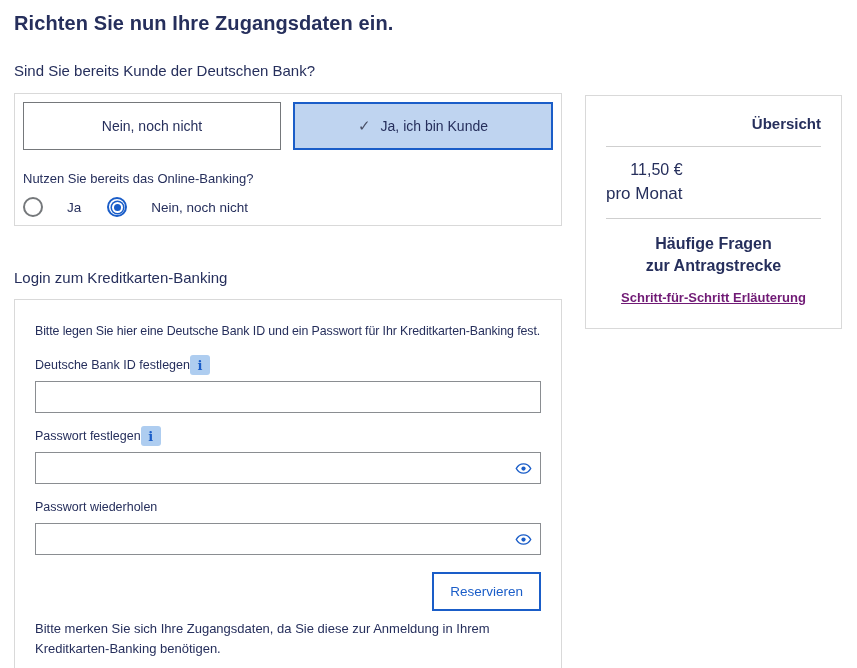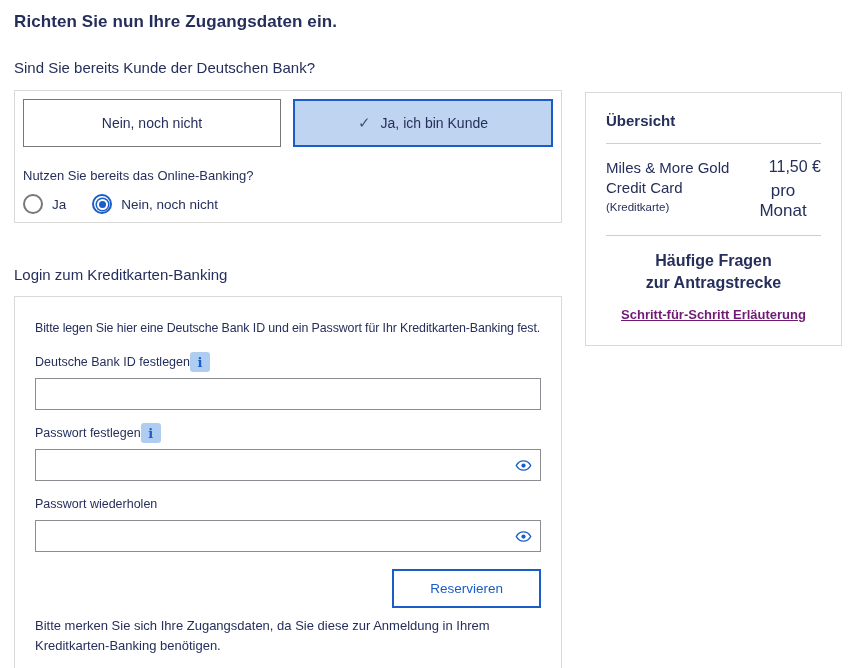--- a/index.html
+++ b/index.html
@@ -13,7 +13,7 @@
   .page { padding: 10px 15px 10px 14px; }
 
   .page-title {
-    font-size: 17px; font-weight: bold; letter-spacing: .1px;
+    font-size: 20px; font-weight: bold; letter-spacing: .1px;
     margin: 2px 0 27px;
   }
   .section-heading {

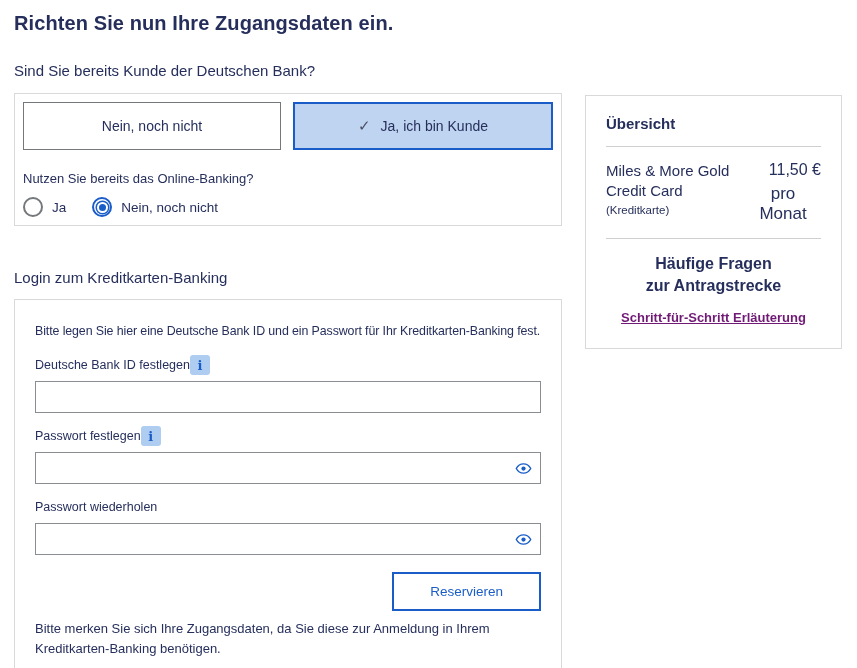--- a/index.html
+++ b/index.html
@@ -62,7 +62,7 @@
 
   
   .panel { border: 1px solid #d9d9d9; padding: 19px 20px 22px; }
-  .panel-title { font-size: 15px; font-weight: bold; }
+  .panel-title { font-size: 15px; font-weight: bold; text-align: right; }
   .panel hr { border: none; border-top: 1px solid #cfcfcf; margin: 14px 0; }
   .product-row { display: flex; justify-content: space-between; }
   .product-name { font-size: 15px; line-height: 1.32; max-width: 140px; }

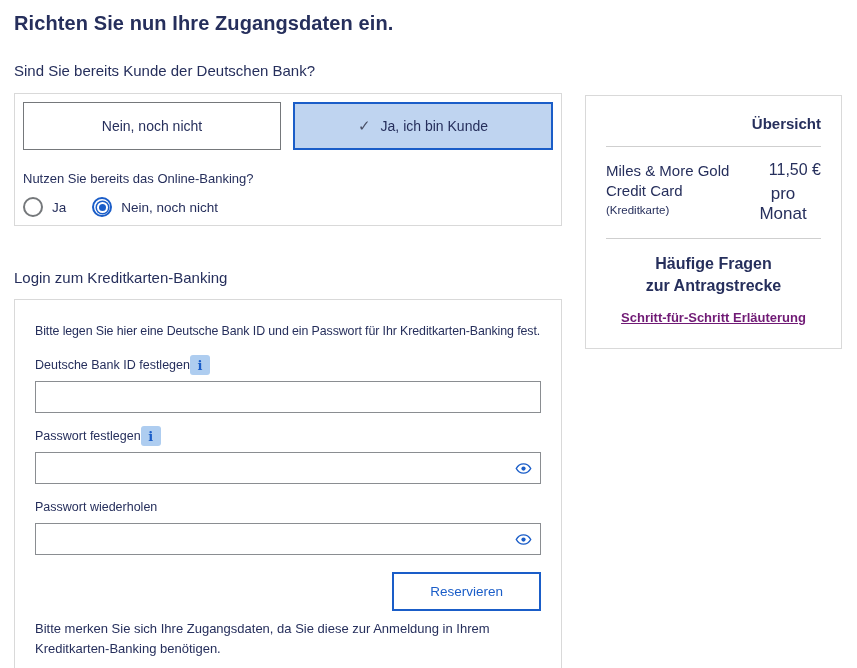--- a/index.html
+++ b/index.html
@@ -209,10 +209,6 @@
         <div class="panel-title">Übersicht</div>
         <hr>
         <div class="product-row">
-          <div>
-            <div class="product-name">Miles &amp; More Gold Credit Card</div>
-            <div class="product-type">(Kreditkarte)</div>
-          </div>
           <div class="price-block">
             <div class="price-value">11,50 €</div>
             <div class="price-period">pro Monat</div>

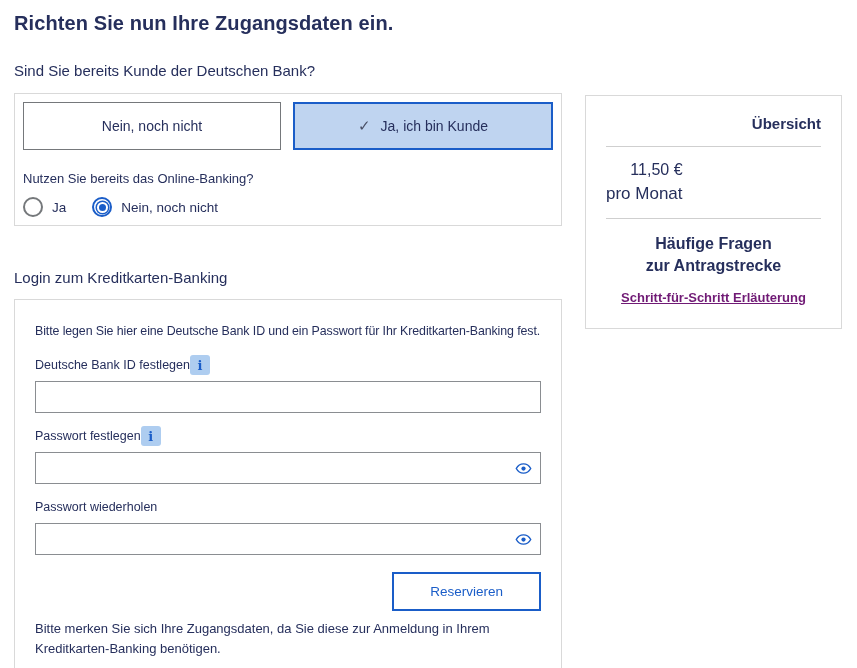--- a/index.html
+++ b/index.html
@@ -47,7 +47,7 @@
 
   .ob-question { font-size: 13px; margin: 21px 0 11px; }
   .radio-row { display: flex; align-items: center; gap: 26px; }
-  .radio-option { display: flex; align-items: center; gap: 9px; cursor: pointer; }
+  .radio-option { display: flex; align-items: center; gap: 24px; cursor: pointer; }
   .radio-circle {
     width: 20px; height: 20px; border-radius: 50%;
     border: 2px solid #75787b; background: #fff;

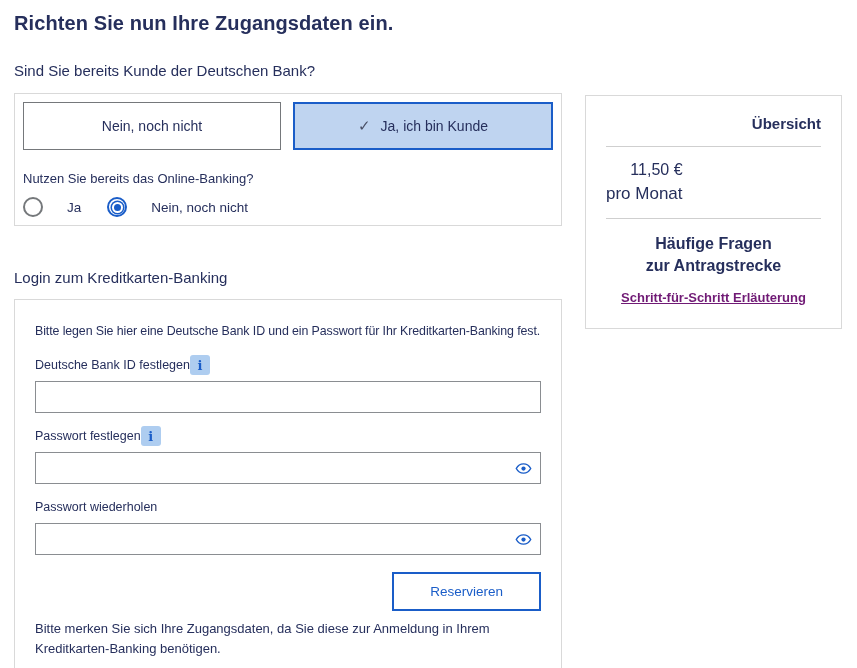--- a/index.html
+++ b/index.html
@@ -111,7 +111,7 @@
   .submit-row { display: flex; justify-content: flex-end; margin: 17px 0 8px; }
   .submit-btn {
     background: #ffffff; border: 2px solid #1a5dc8; color: #1a5dc8;
-    font-size: 13.5px; padding: 10px 36px; cursor: pointer;
+    font-size: 13.5px; padding: 10px 16px; cursor: pointer;
     font-family: "Liberation Sans", sans-serif;
   }
   .login-note { font-size: 13px; line-height: 1.55; max-width: 512px; }

